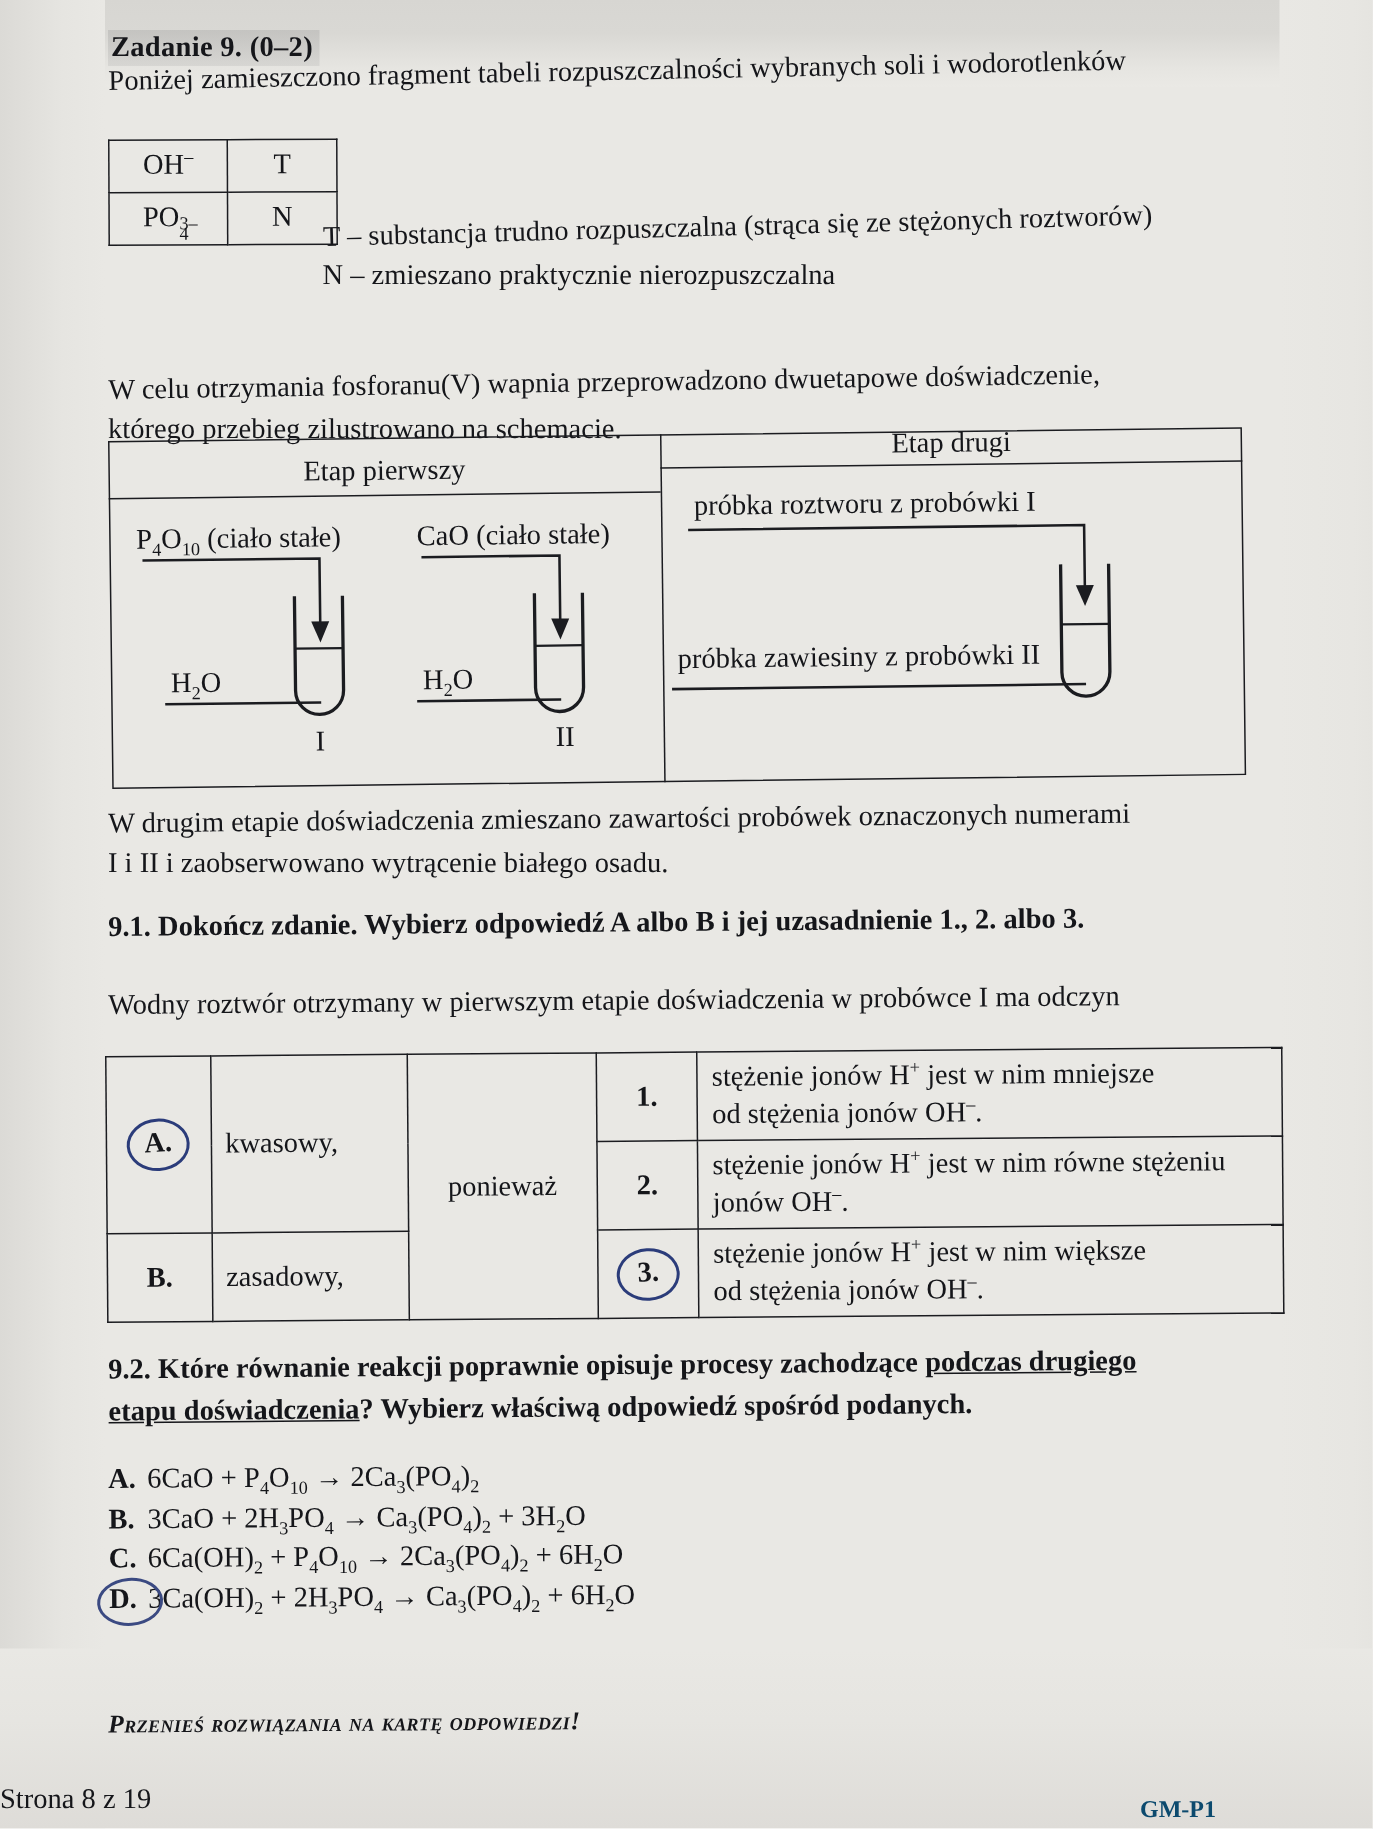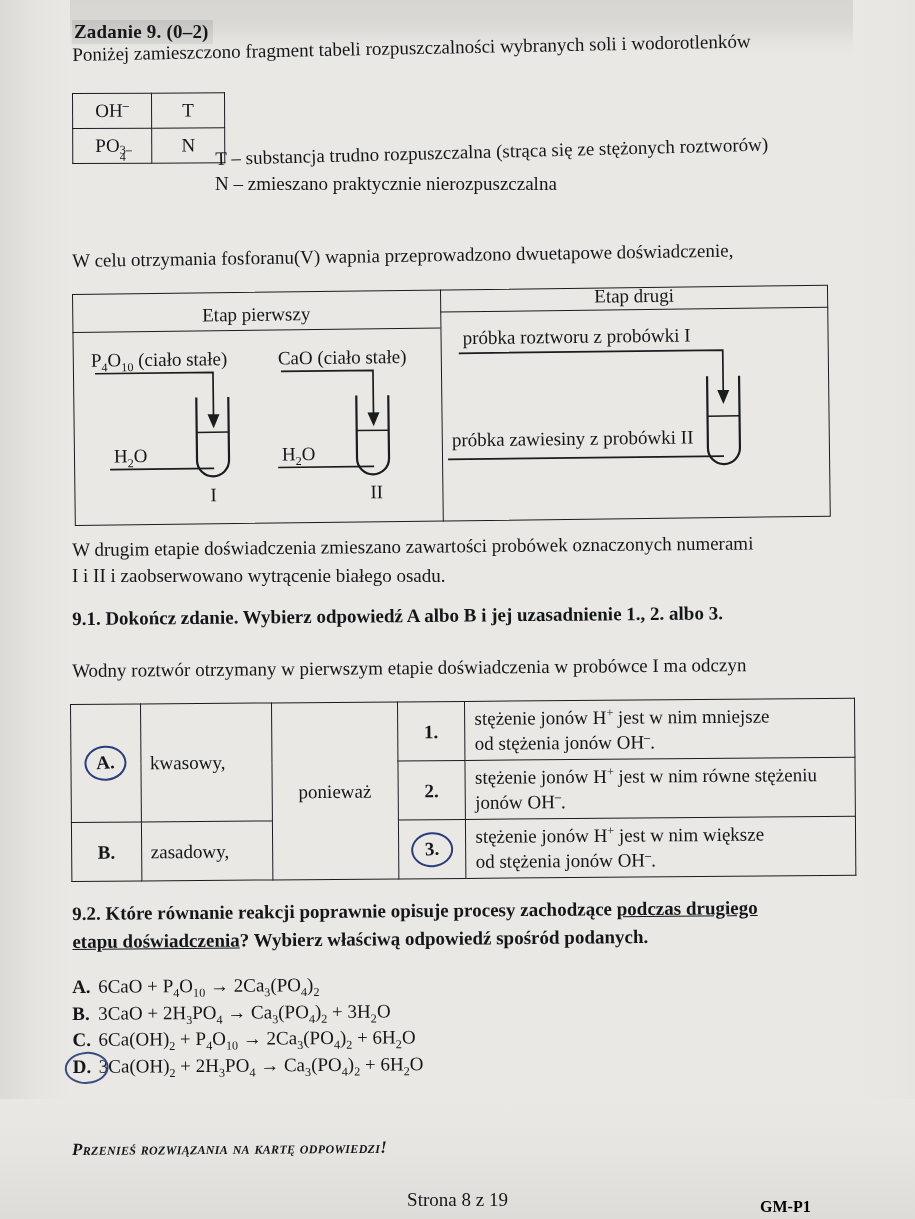--- a/index.html
+++ b/index.html
@@ -276,6 +276,7 @@
     </div>
 
     <div class="blk para intro3">W celu otrzymania fosforanu(V) wapnia przeprowadzono dwuetapowe doświadczenie,</div>
+    <div class="blk para intro4">którego przebieg zilustrowano na schemacie.</div>
 
     <div class="blk schema">
       <div class="frame"></div>

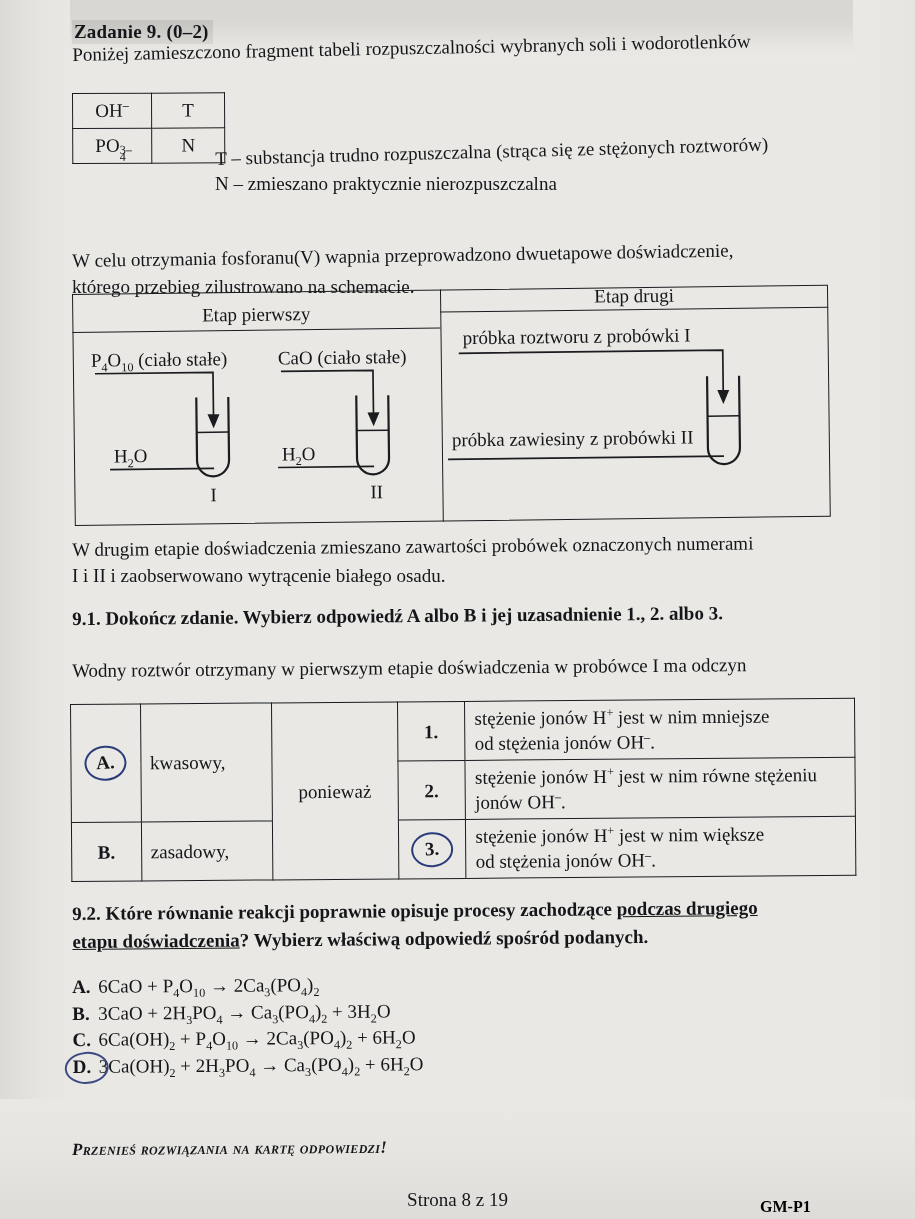--- a/index.html
+++ b/index.html
@@ -229,7 +229,7 @@
   .page-no {
     left: 0; top: 1189px;
     width: 915px;
-    text-align: center;
+    text-align: left;
     font-size: 19px;
   }
   .code {

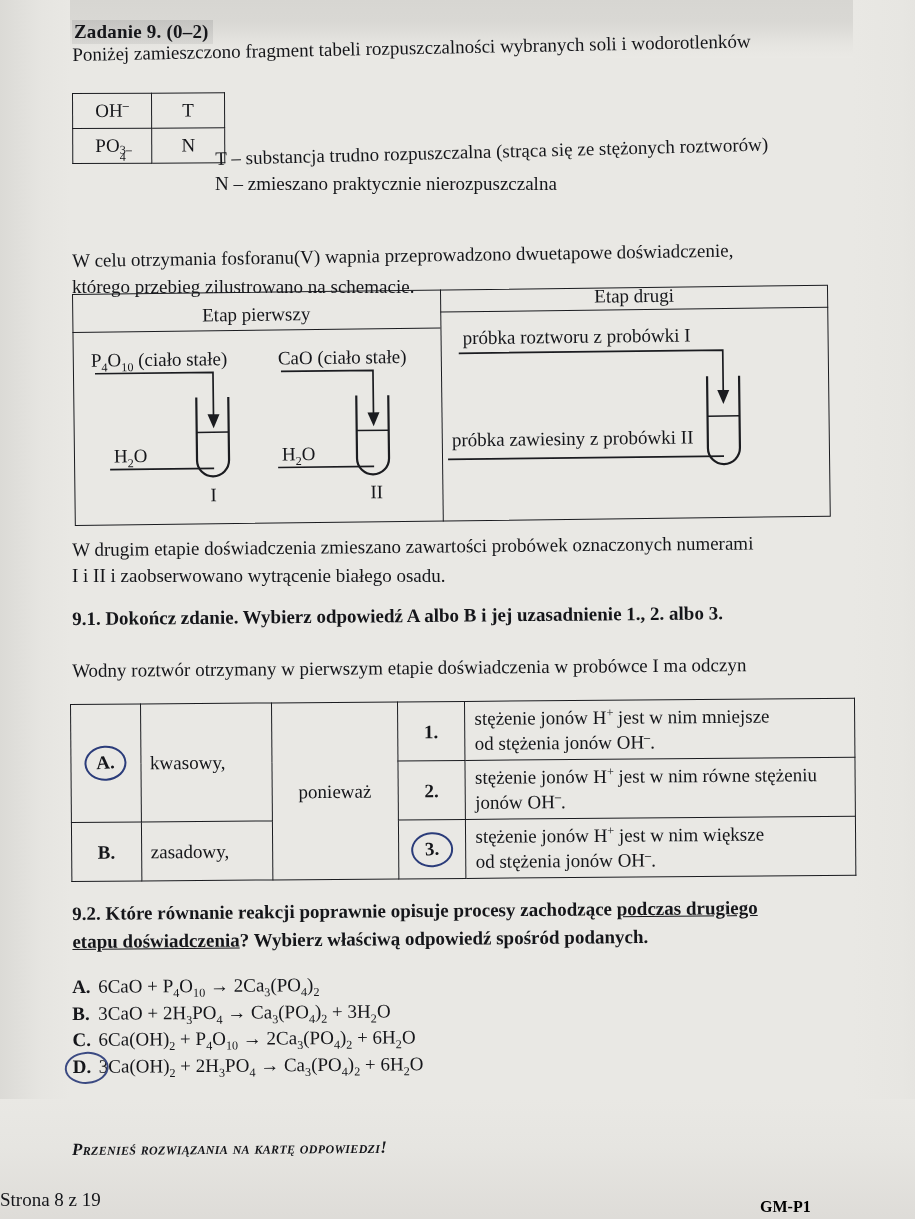--- a/index.html
+++ b/index.html
@@ -236,7 +236,7 @@
     left: 760px; top: 1198px;
     font-size: 16px;
     font-weight: bold;
-    color: #000000;
+    color: #0c4a6e;
   }
 </style>
 </head>

